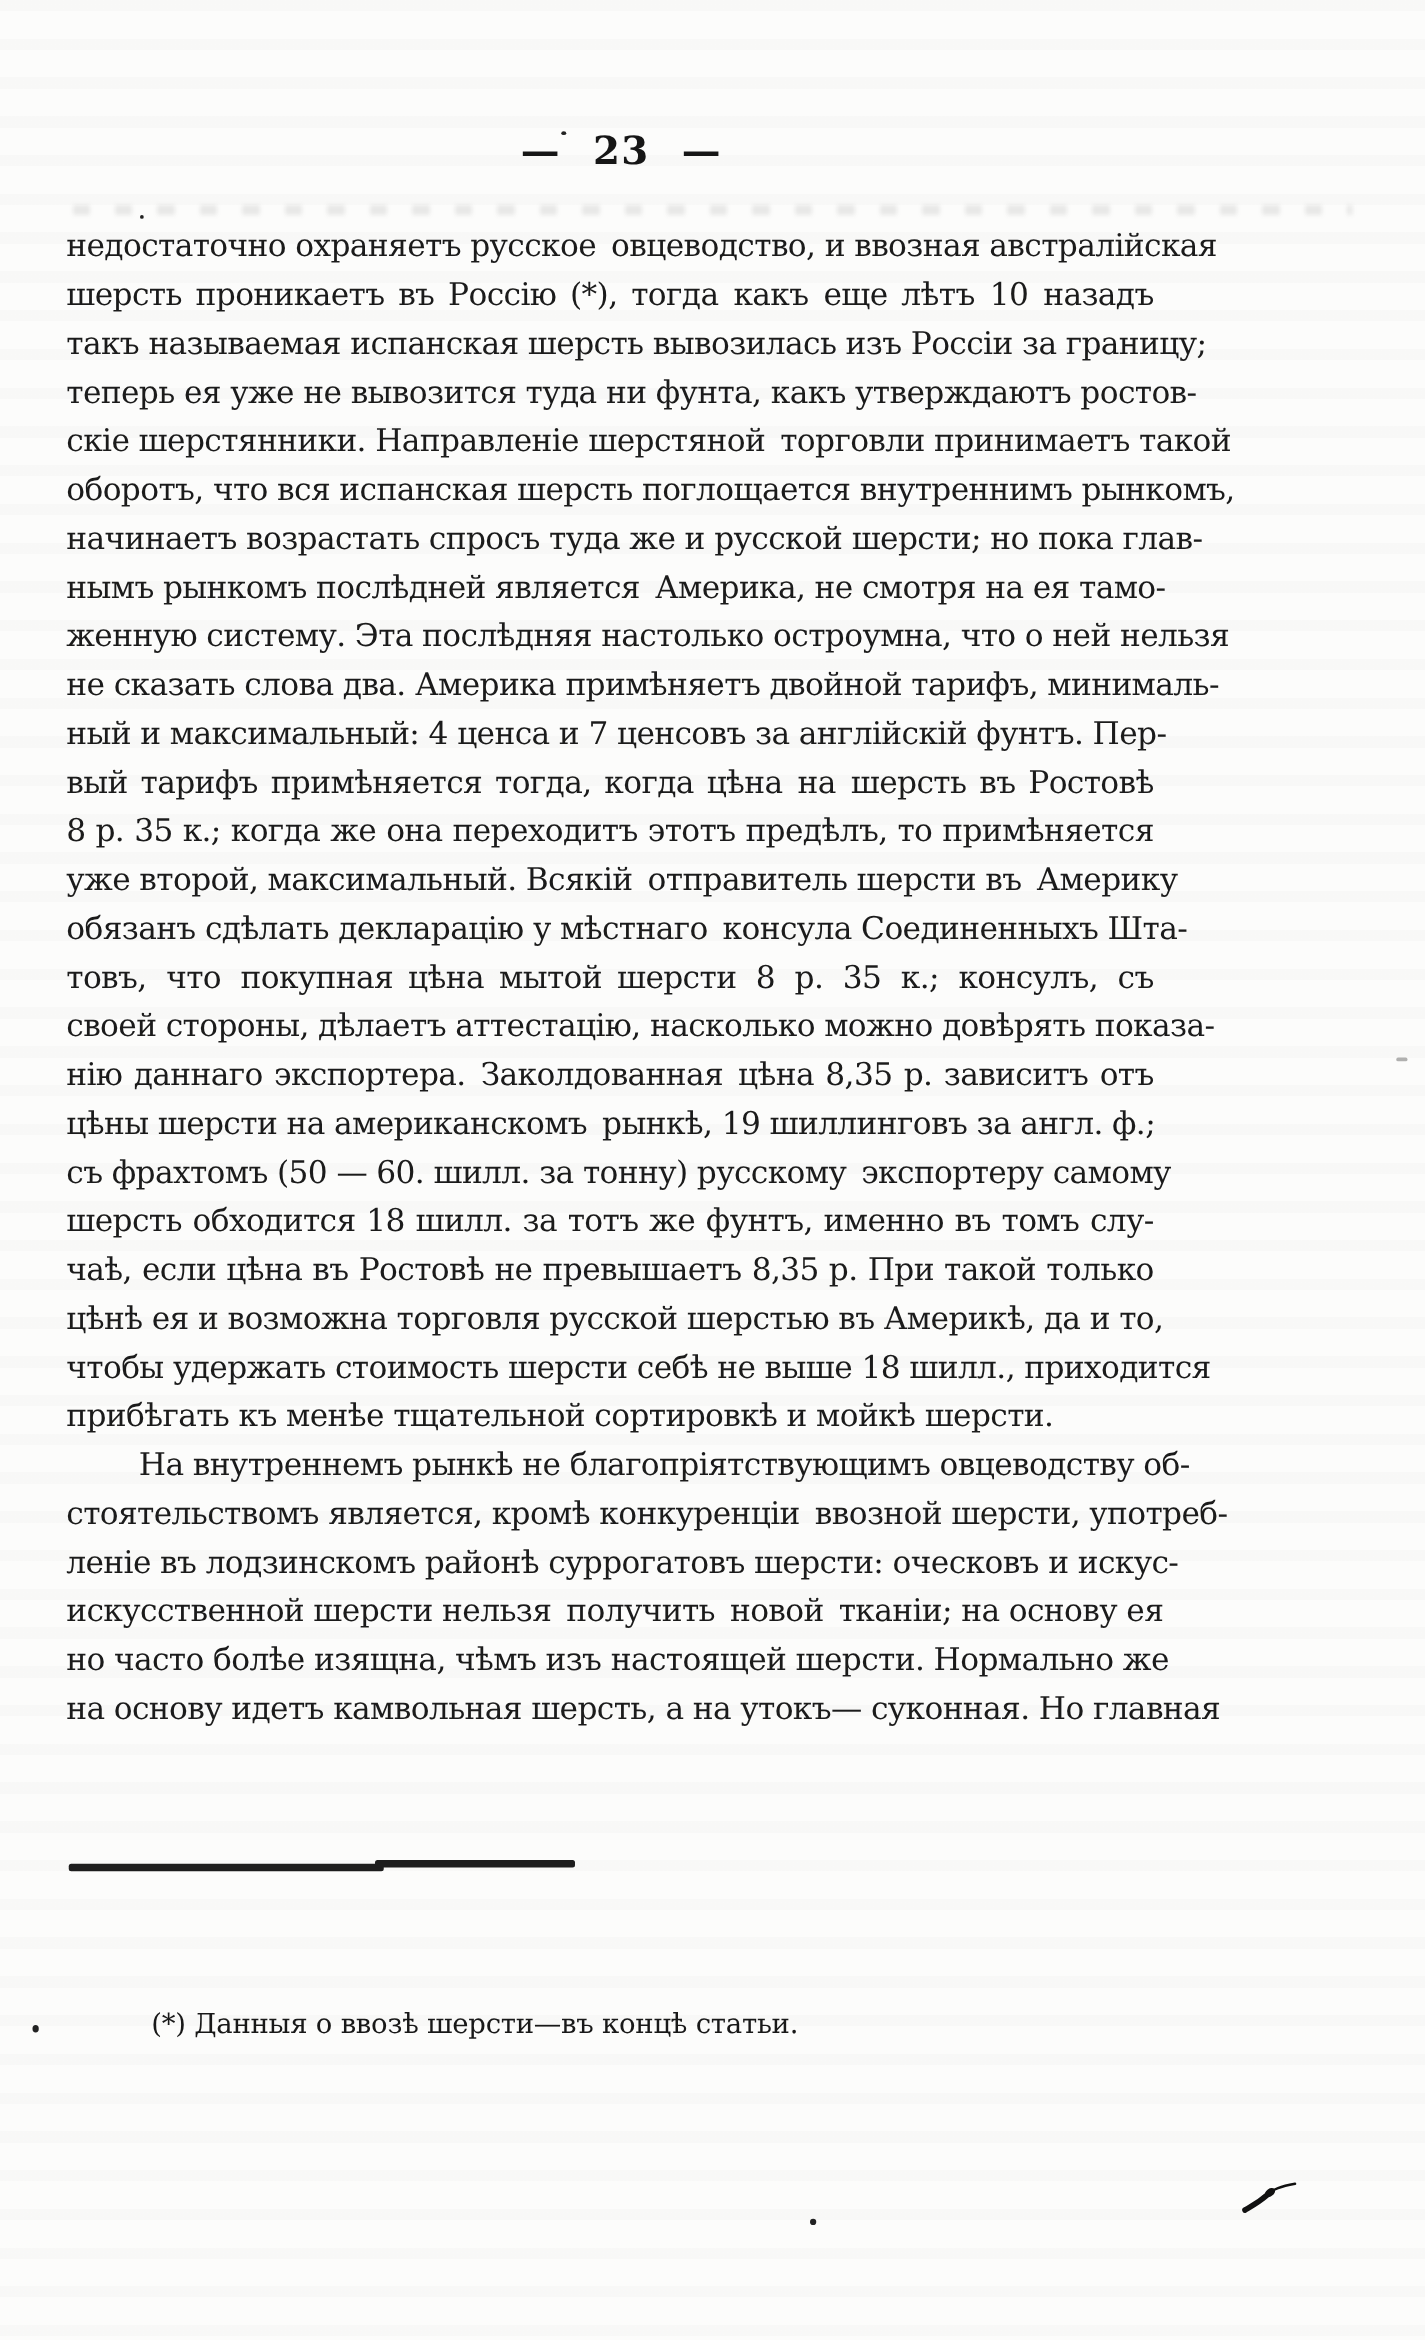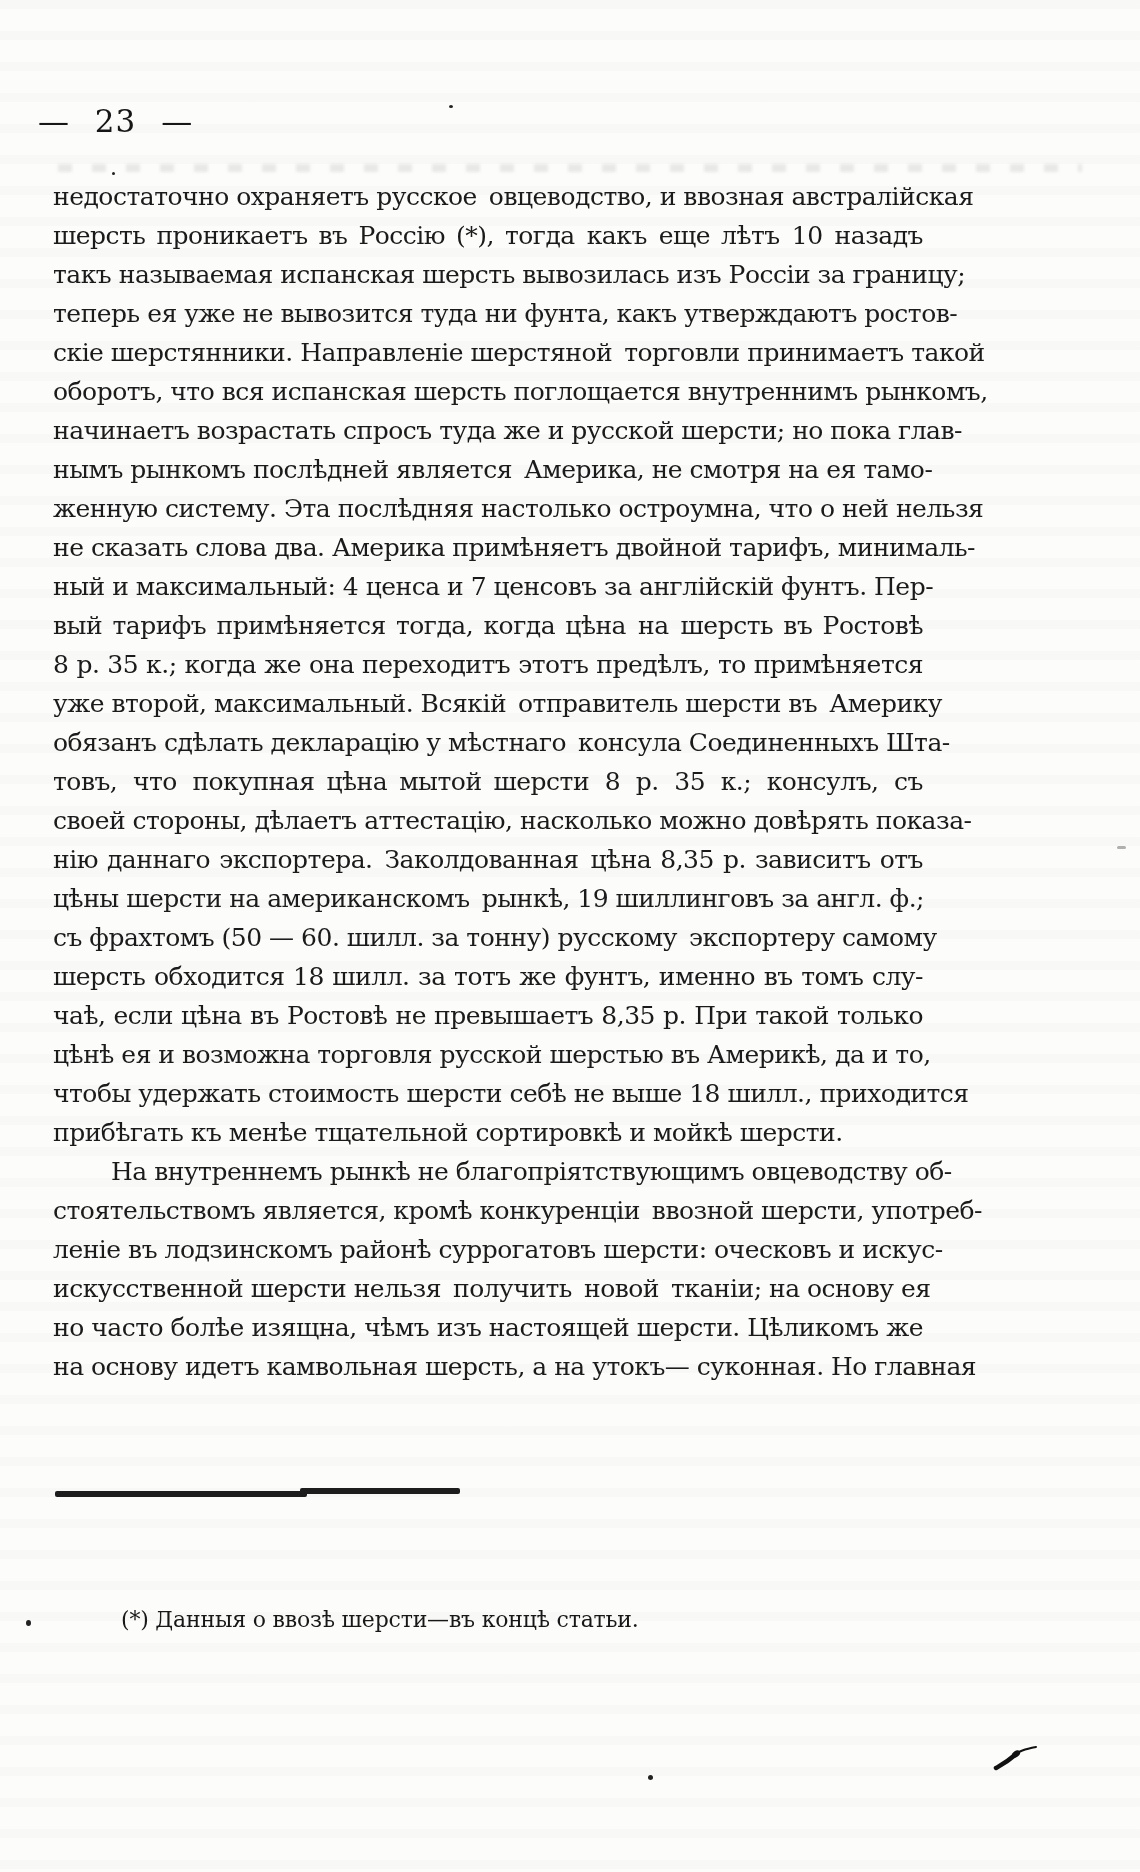--- a/index.html
+++ b/index.html
@@ -18,10 +18,10 @@
   }
   .header {
     position: absolute;
-    top: 103px; left: 38px; width: 870px;
-    text-align: left;
+    top: 103px; left: 62px; width: 870px;
+    text-align: center;
     font-size: 31px;
-    font-weight: normal;
+    font-weight: bold;
     word-spacing: 14px;
     letter-spacing: 1px;
     color: #161616;

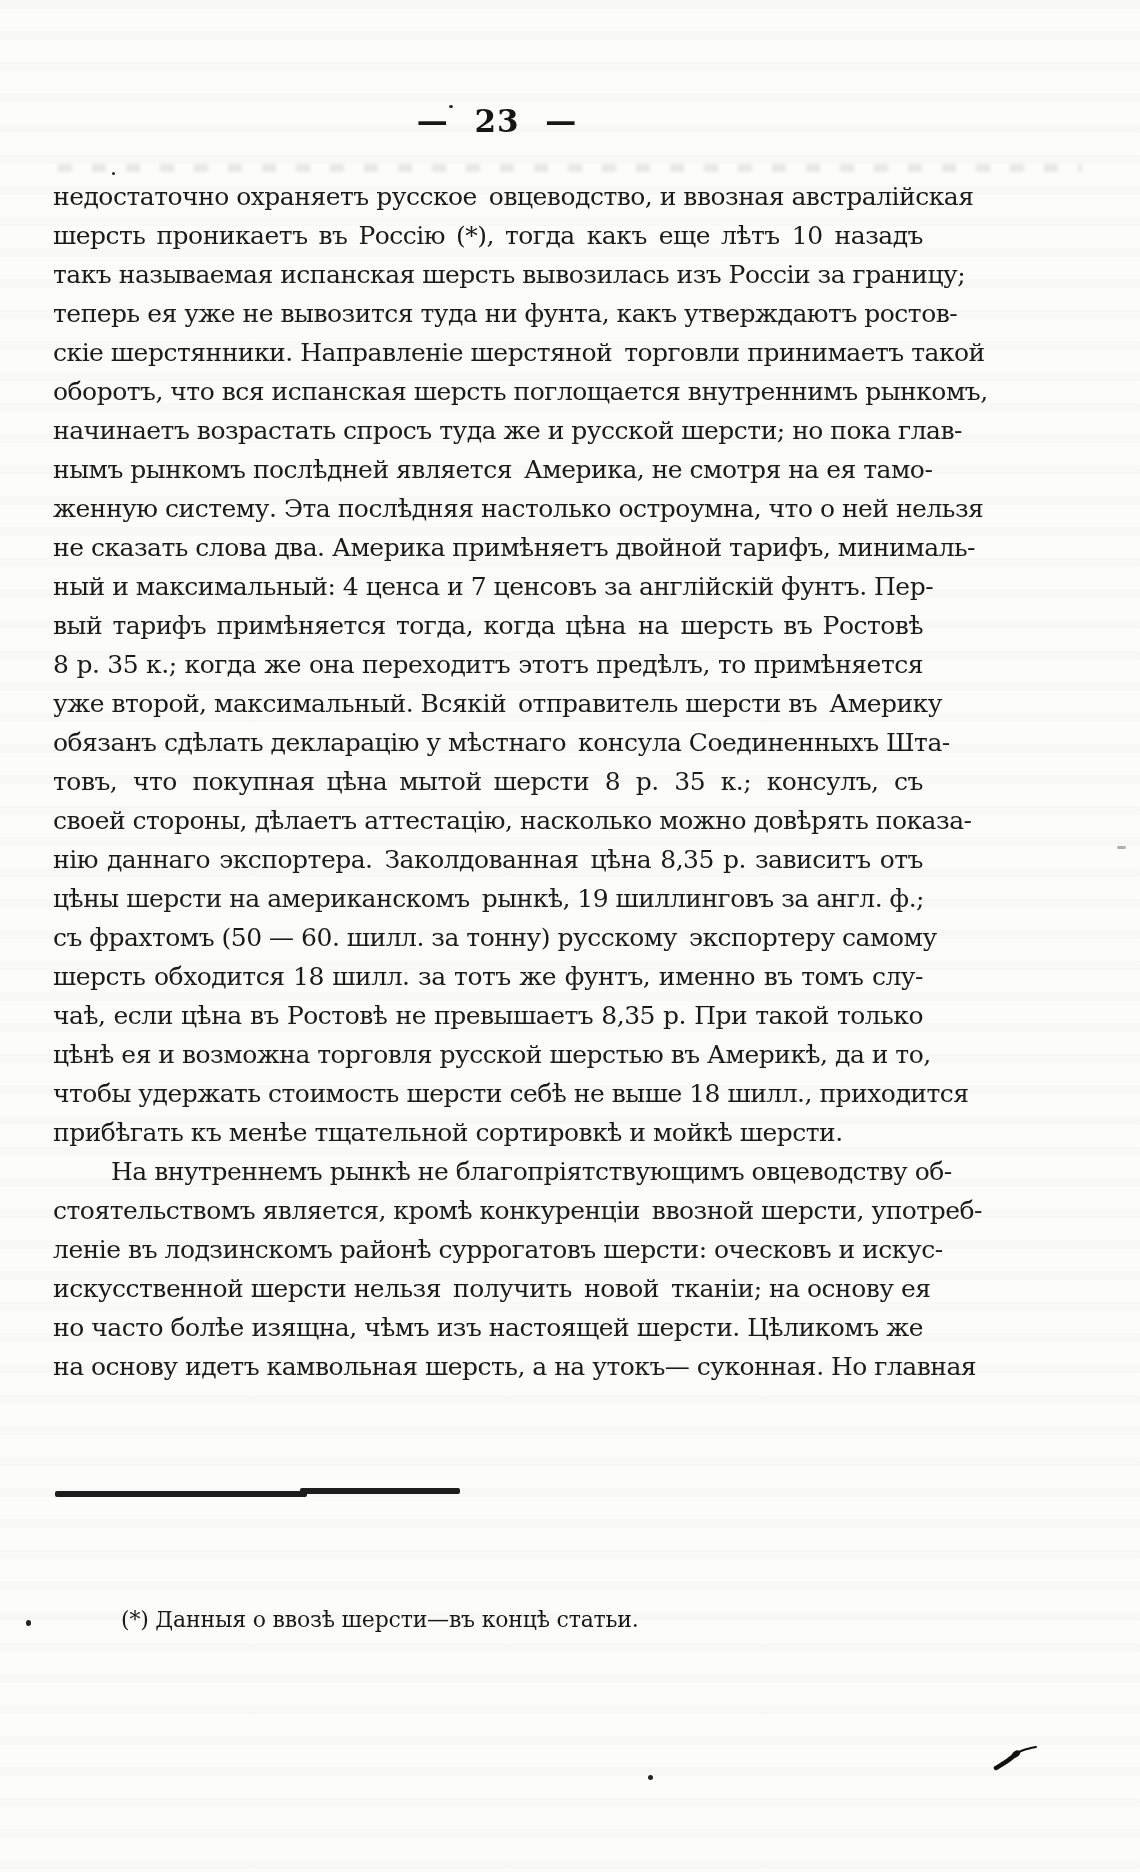--- a/index.html
+++ b/index.html
@@ -119,7 +119,7 @@
     <div class="line">стоятельствомъ является, кромѣ конкуренціи ввозной шерсти, употреб-</div>
     <div class="line">леніе въ лодзинскомъ районѣ суррогатовъ шерсти: оческовъ и искус-</div>
     <div class="line">искусственной шерсти нельзя получить новой тканіи; на основу ея</div>
-    <div class="line">но часто болѣе изящна, чѣмъ изъ настоящей шерсти. Цѣликомъ же</div>
+    <div class="line">но часто болѣе изящна, чѣмъ изъ настоящей шерсти. Нормально же</div>
     <div class="line">на основу идетъ камвольная шерсть, а на утокъ— суконная. Но главная</div>
   </div>
 

